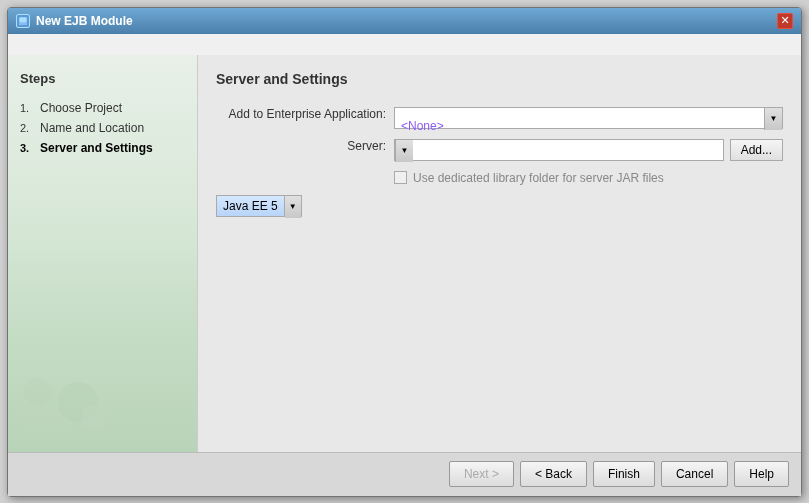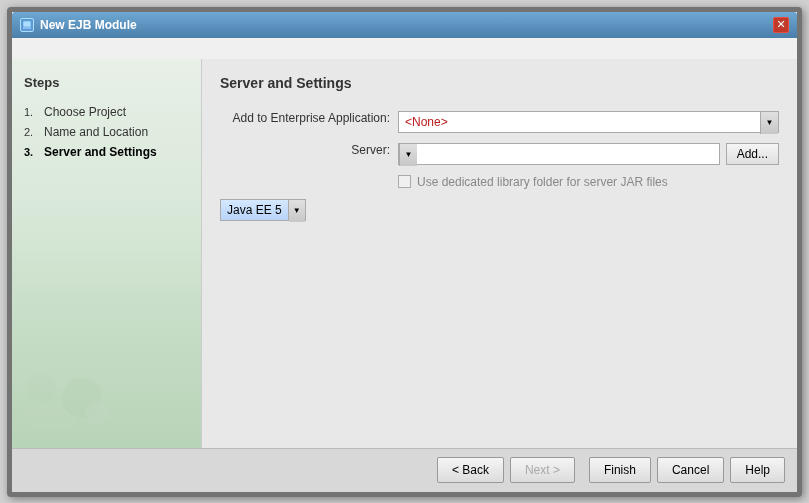--- a/index.html
+++ b/index.html
@@ -19,7 +19,7 @@
       width: 795px;
       height: 490px;
       background: #f0f0f0;
-      border: 5px solid #737373;
+      border: 1px solid #737373;
       border-radius: 4px;
       display: flex;
       flex-direction: column;

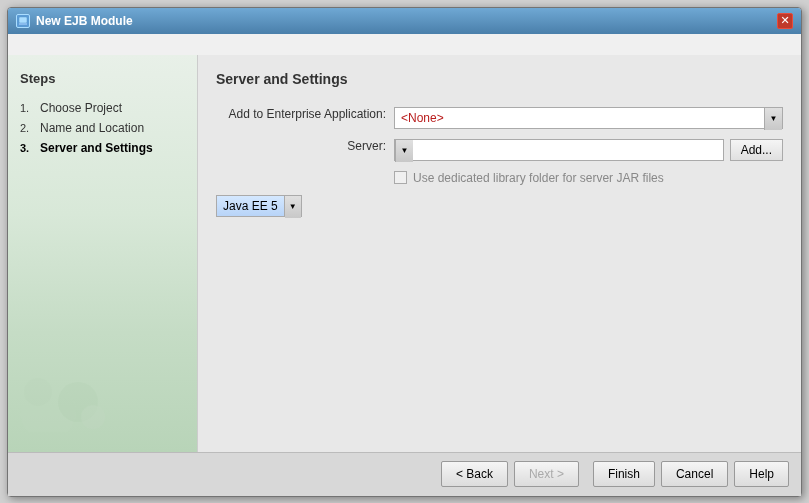--- a/index.html
+++ b/index.html
@@ -187,9 +187,9 @@
 
     .dropdown-text {
       flex: 1;
-      padding: 2px 6px;
-      font-size: 12px;
-      color: #b91c1c;
+      padding: 18px 6px;
+      font-size: 12px;
+      color: #8b5cf6;
       display: flex;
       align-items: center;
     }

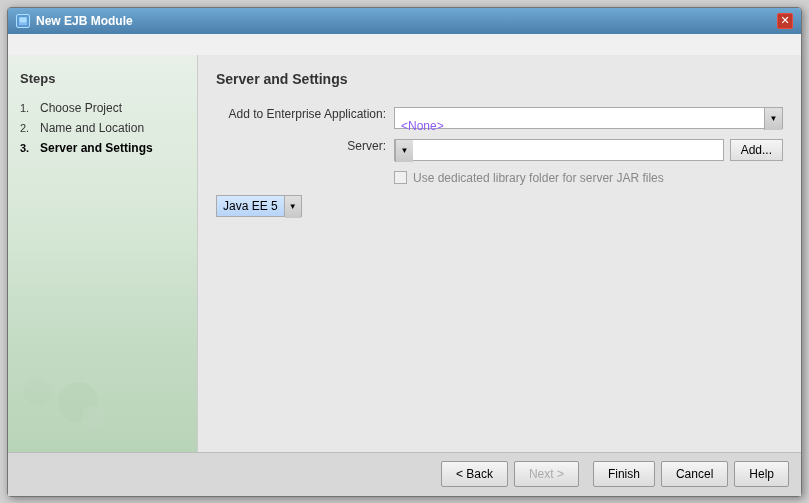--- a/index.html
+++ b/index.html
@@ -399,8 +399,8 @@
   </div>
 
   <div class="bottom-bar">
+    <button class="nav-btn" disabled="">Next &gt;</button>
     <button class="nav-btn">&lt; Back</button>
-    <button class="nav-btn" disabled="">Next &gt;</button>
     <button class="finish-btn">Finish</button>
     <button class="nav-btn">Cancel</button>
     <button class="help-btn">Help</button>

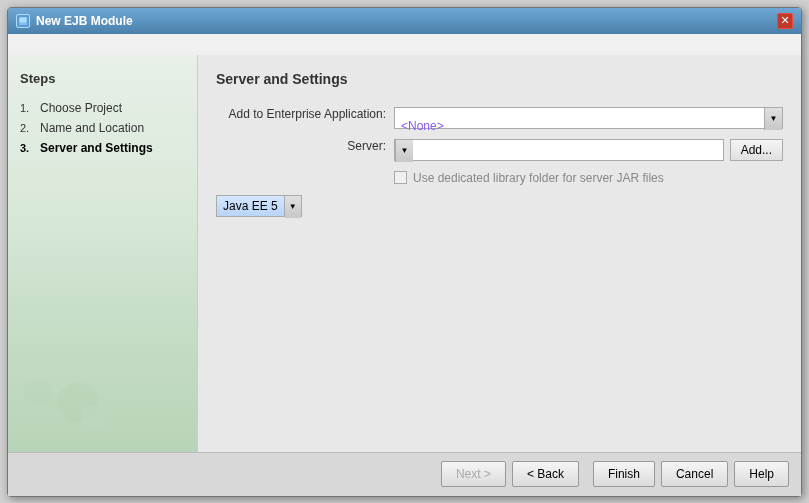--- a/index.html
+++ b/index.html
@@ -301,7 +301,6 @@
       font-size: 12px;
       cursor: pointer;
       border-radius: 2px;
-      margin-left: 8px;
     }
 
     .help-btn {

